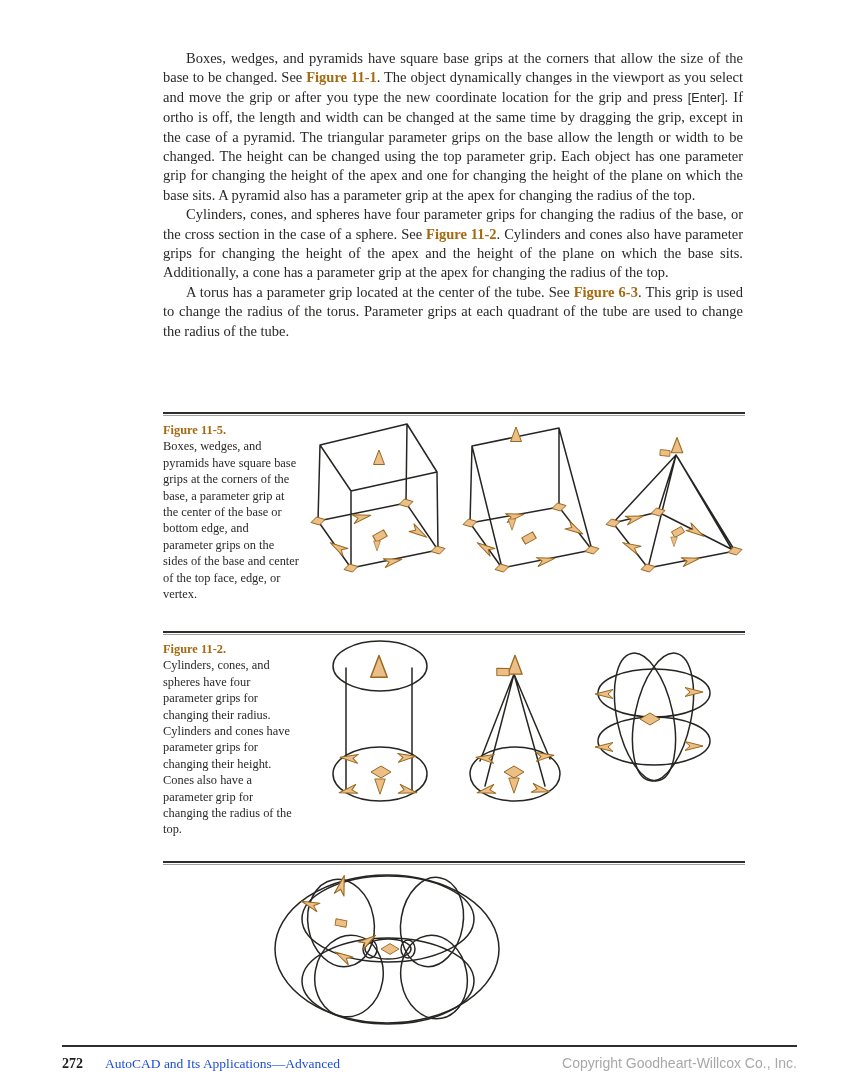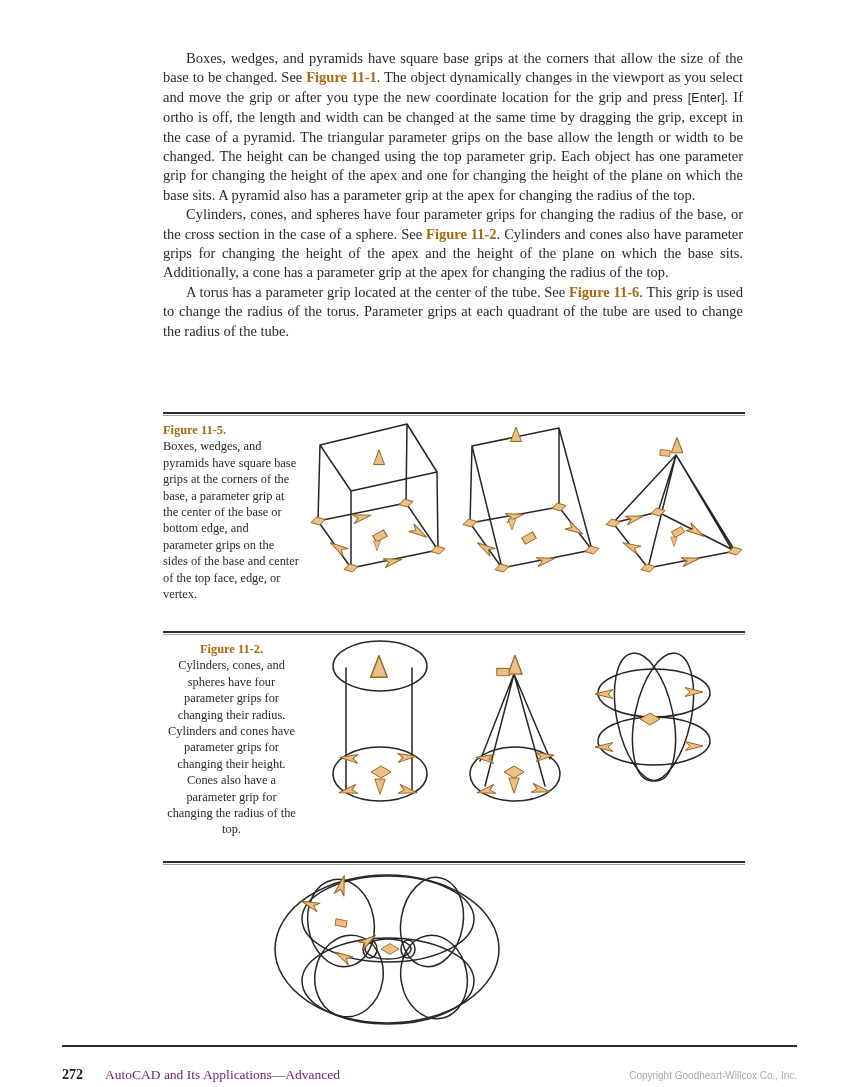--- a/index.html
+++ b/index.html
@@ -59,7 +59,7 @@
   <div class="body-text">
     <p><span>Boxes, wedges, and pyramids have square base grips at the corners that allow the size of the base to be changed. See </span><span class="fig-ref">Figure 11-1</span><span>. The object dynamically changes in the viewport as you select and move the grip or after you type the new coordinate location for the grip and press </span><span class="key-name">[Enter]</span><span>. If ortho is off, the length and width can be changed at the same time by dragging the grip, except in the case of a pyramid. The triangular parameter grips on the base allow the length or width to be changed. The height can be changed using the top parameter grip. Each object has one parameter grip for changing the height of the apex and one for changing the height of the plane on which the base sits. A pyramid also has a parameter grip at the apex for changing the radius of the top.</span></p>
     <p><span>Cylinders, cones, and spheres have four parameter grips for changing the radius of the base, or the cross section in the case of a sphere. See </span><span class="fig-ref">Figure 11-2</span><span>. Cylinders and cones also have parameter grips for changing the height of the apex and the height of the plane on which the base sits. Additionally, a cone has a parameter grip at the apex for changing the radius of the top.</span></p>
-    <p><span>A torus has a parameter grip located at the center of the tube. See </span><span class="fig-ref">Figure 11-6</span><span>. This grip is used to change the radius of the torus. Parameter grips at each quadrant of the tube are used to change the radius of the tube.</span></p>
+    <p><span>A torus has a parameter grip located at the center of the tube. See </span><span class="fig-ref">Figure 6-3</span><span>. This grip is used to change the radius of the torus. Parameter grips at each quadrant of the tube are used to change the radius of the tube.</span></p>
   </div>
 
   <section class="fig-block" style="top:412px;">

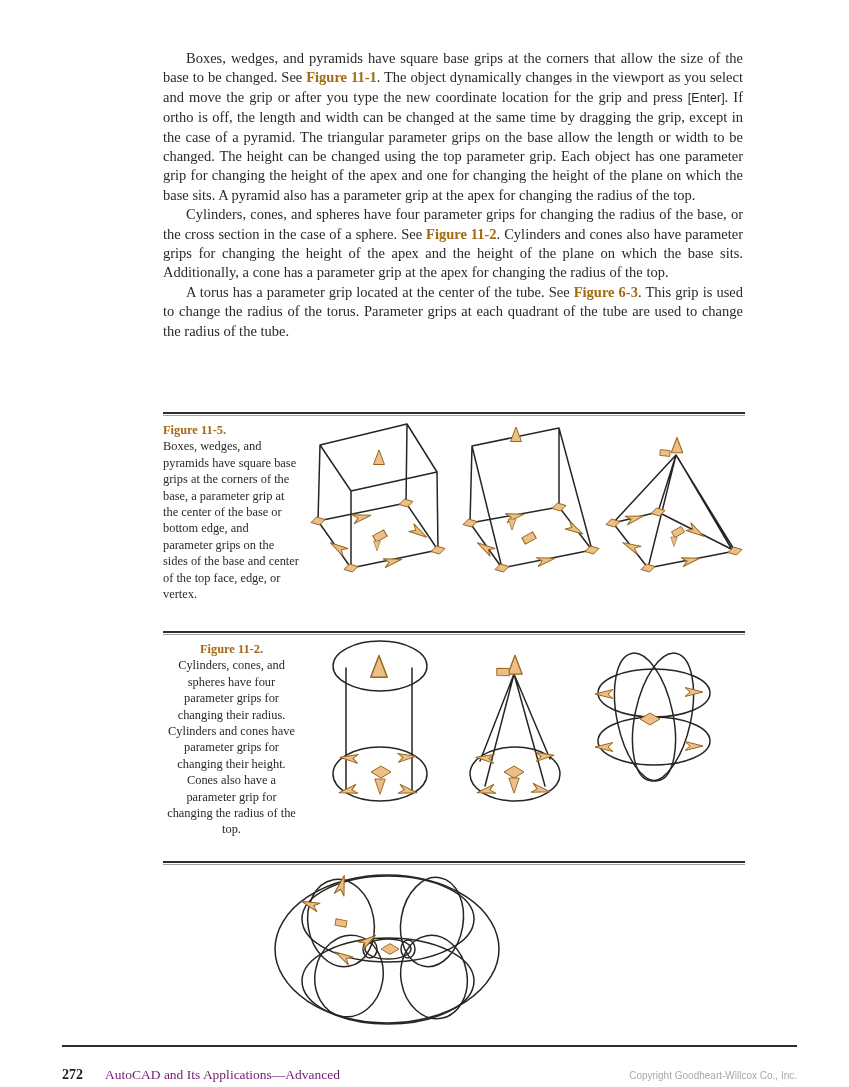--- a/index.html
+++ b/index.html
@@ -121,7 +121,7 @@
     </div>
   </section>
 
-  <section class="fig-block" style="top:631px;text-align:center;">
+  <section class="fig-block" style="top:631px;">
     <div class="rule-dark"></div>
     <div class="rule-lite"></div>
     <div class="fig-body">

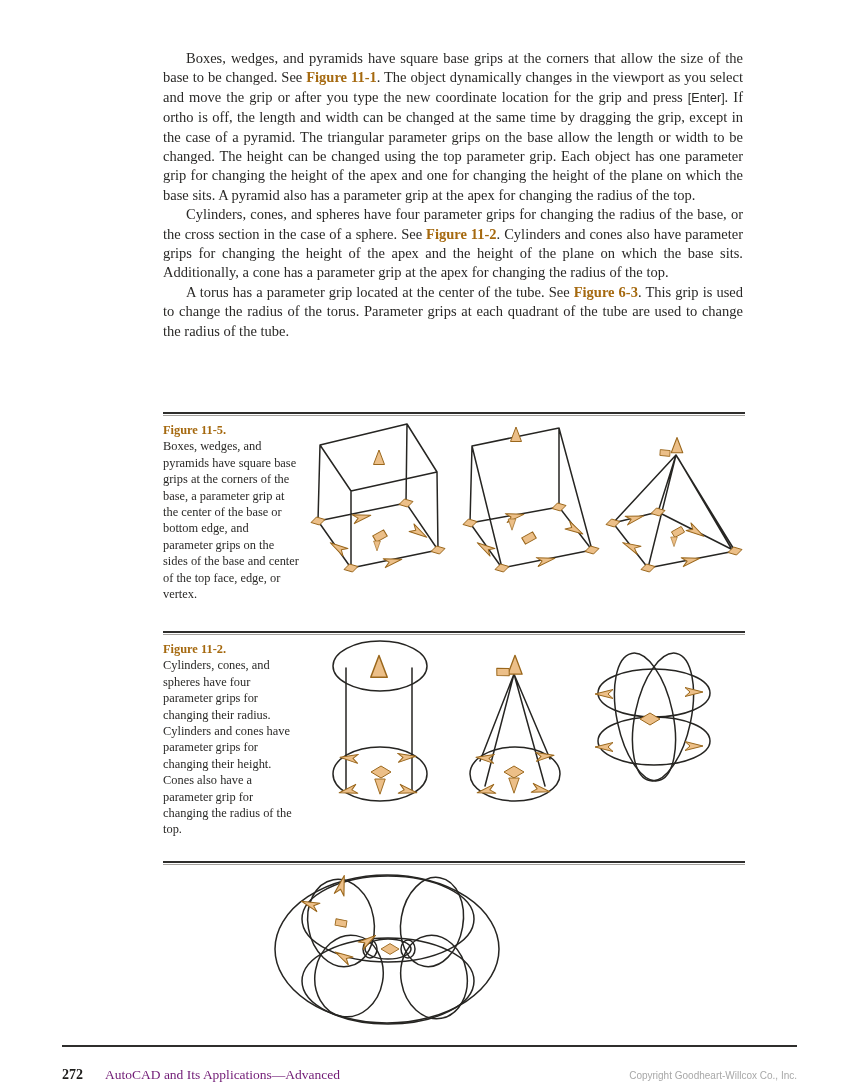--- a/index.html
+++ b/index.html
@@ -33,7 +33,7 @@
 
   
   .footer { position:absolute; left:62px; top:1045px; width:735px; }
-  .footer-row { display:flex; align-items:baseline; margin-top:20px; }
+  .footer-row { display:flex; align-items:baseline; margin-top:8px; }
   .page-num { font-weight:bold; font-size:14px; color:#1e1d1b; }
   .book-title { margin-left:22px; font-size:13.5px; color:#701a75; }
   .copyright { margin-left:auto; font-family:"Liberation Sans", sans-serif; font-size:10px; color:#a8a8a8; }

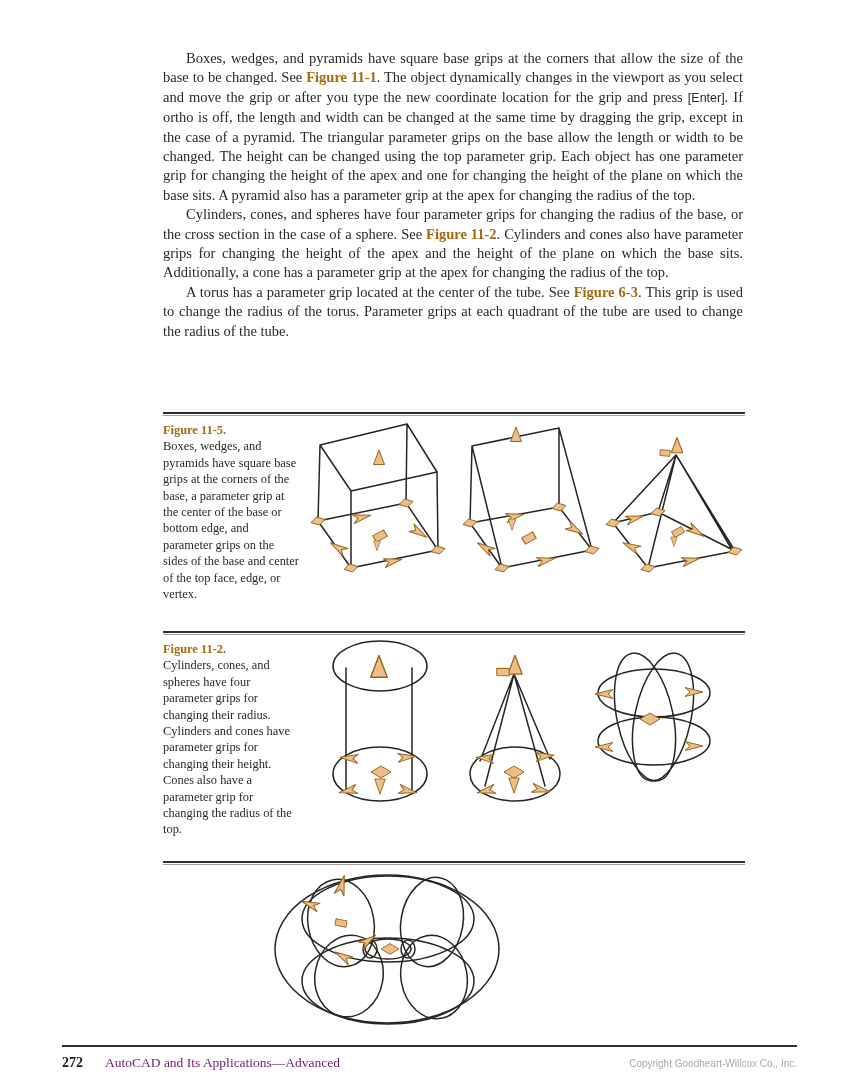--- a/index.html
+++ b/index.html
@@ -35,7 +35,7 @@
   .footer { position:absolute; left:62px; top:1045px; width:735px; }
   .footer-row { display:flex; align-items:baseline; margin-top:8px; }
   .page-num { font-weight:bold; font-size:14px; color:#1e1d1b; }
-  .book-title { margin-left:22px; font-size:13.5px; color:#701a75; }
+  .book-title { margin-left:22px; font-size:13.5px; color:#1d4ed8; }
   .copyright { margin-left:auto; font-family:"Liberation Sans", sans-serif; font-size:10px; color:#a8a8a8; }
 
   .defs-holder { position:absolute; width:0; height:0; overflow:hidden; }

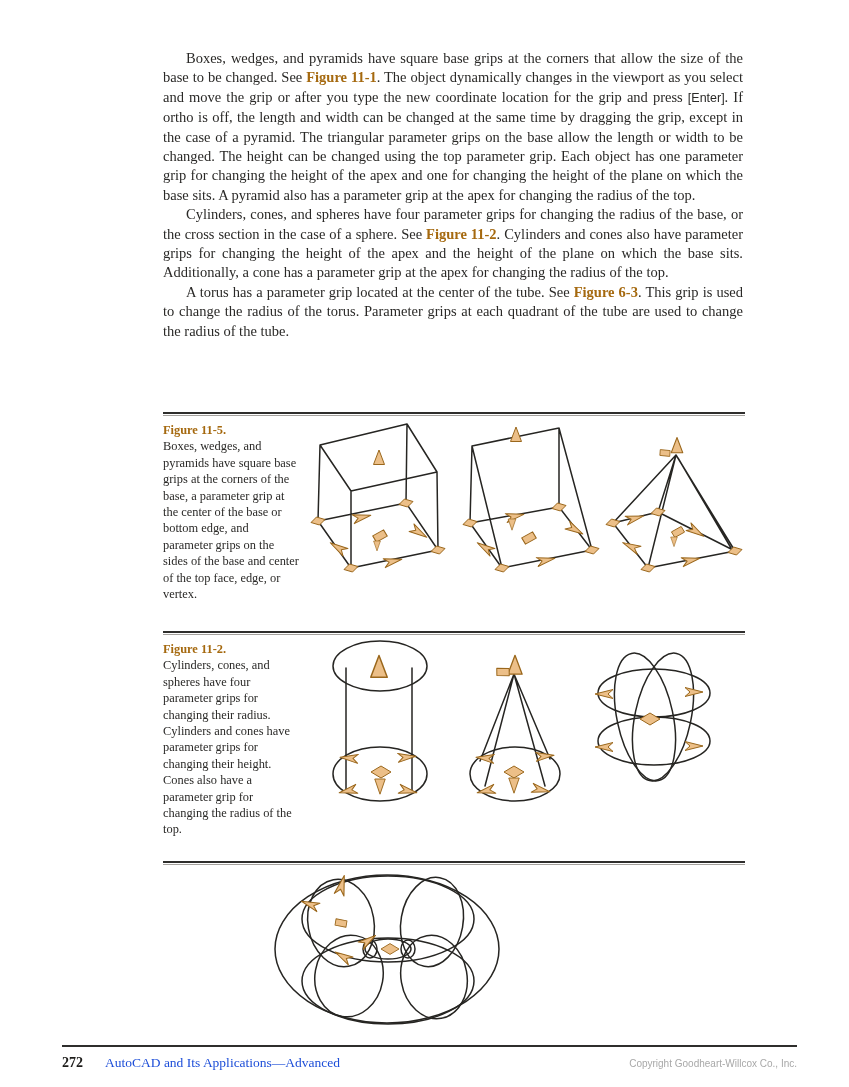--- a/index.html
+++ b/index.html
@@ -36,7 +36,7 @@
   .footer-row { display:flex; align-items:baseline; margin-top:8px; }
   .page-num { font-weight:bold; font-size:14px; color:#1e1d1b; }
   .book-title { margin-left:22px; font-size:13.5px; color:#1d4ed8; }
-  .copyright { margin-left:auto; font-family:"Liberation Sans", sans-serif; font-size:10px; color:#a8a8a8; }
+  .copyright { margin-left:auto; font-family:"Liberation Sans", sans-serif; font-size:14px; color:#a8a8a8; }
 
   .defs-holder { position:absolute; width:0; height:0; overflow:hidden; }
 </style>

